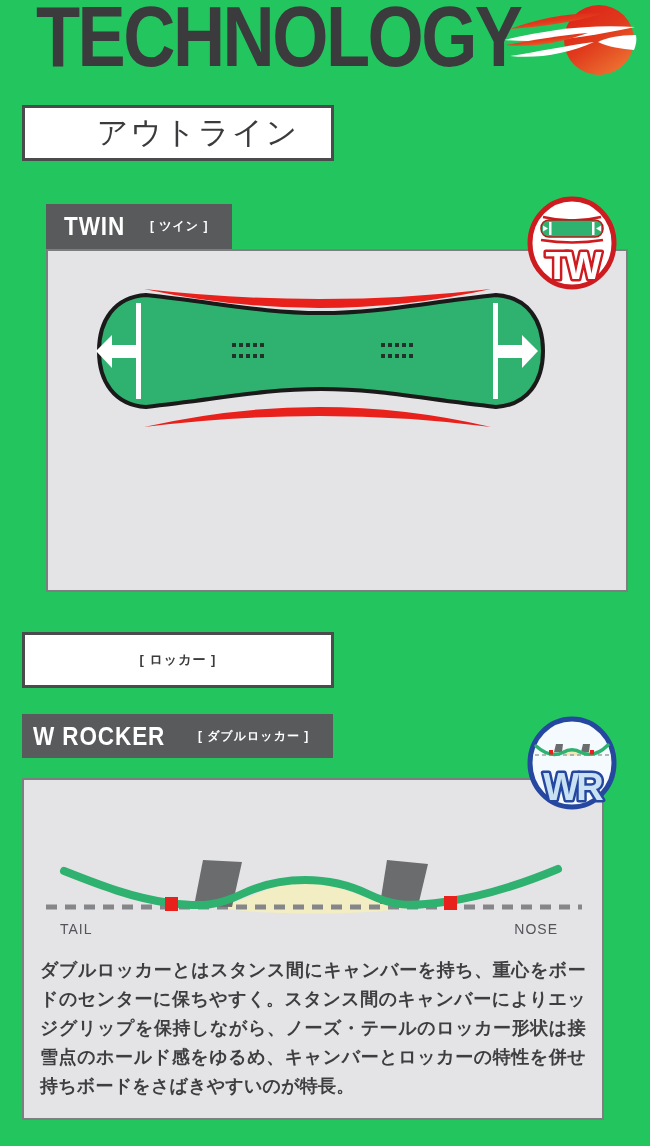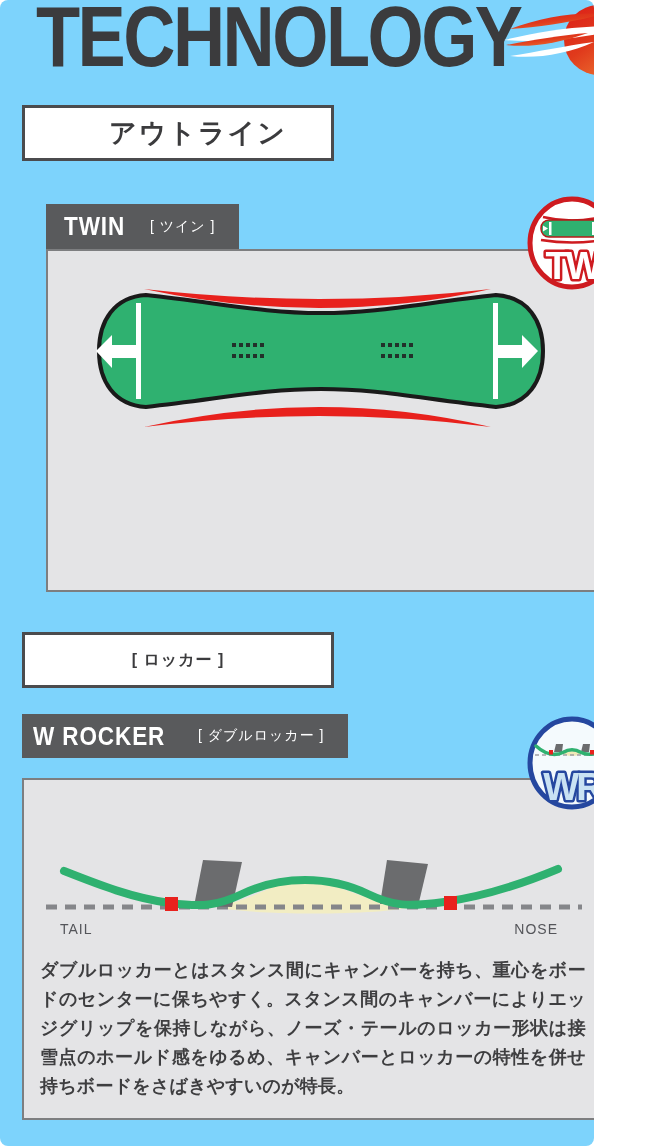--- a/index.html
+++ b/index.html
@@ -4,7 +4,7 @@
 <style>
   html,body{margin:0;padding:0;background:#fff;}
   body{font-family:"Liberation Sans","DejaVu Sans",sans-serif;}
-  .page{position:relative;width:594px;height:1146px;background:#7dd3fc;overflow:hidden;border-radius:8px;}
+  .page{position:relative;width:650px;height:1146px;background:#22c55e;overflow:hidden;}
 
   
   .page-title{

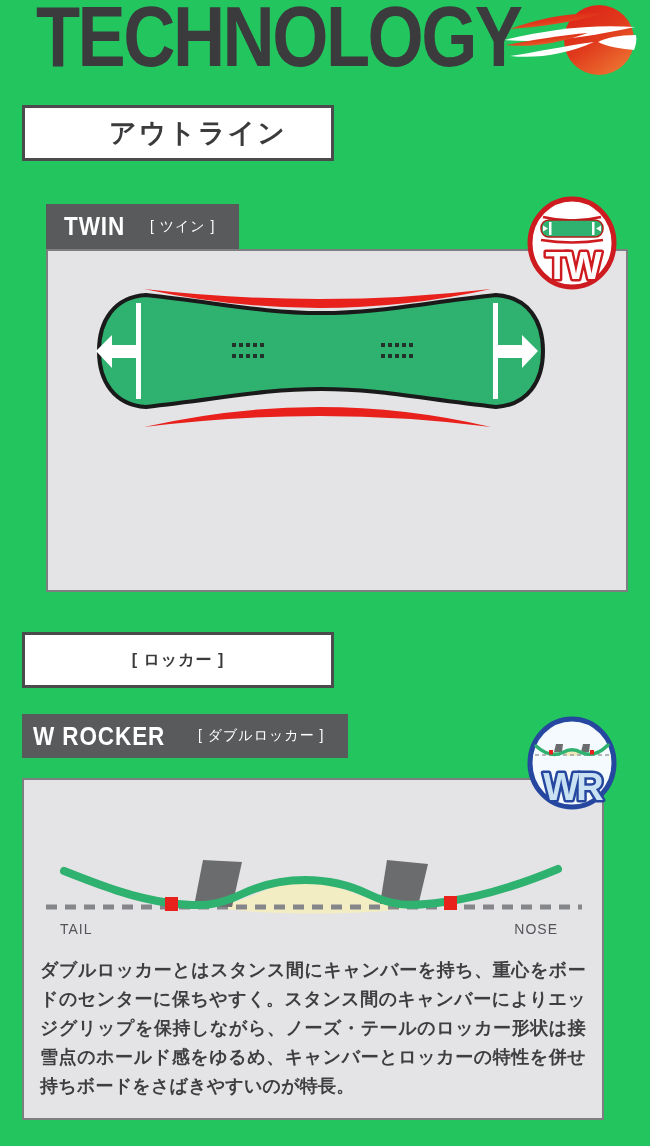--- a/index.html
+++ b/index.html
@@ -21,7 +21,7 @@
     border:3px solid #4B4B4D;background:#fff;
     display:flex;align-items:center;justify-content:center;gap:9px;
   }
-  .section-heading .big{font-size:27px;font-weight:bold;color:#3B3B3D;letter-spacing:2px;margin-left:40px;}
+  .section-heading .big{font-size:31px;font-weight:normal;color:#3B3B3D;letter-spacing:2px;margin-left:40px;}
   .section-heading .sub{font-size:16px;font-weight:bold;color:#3B3B3D;letter-spacing:1px;}
   .section-heading .sub:empty{display:none;}
   #heading-outline{top:105px;}

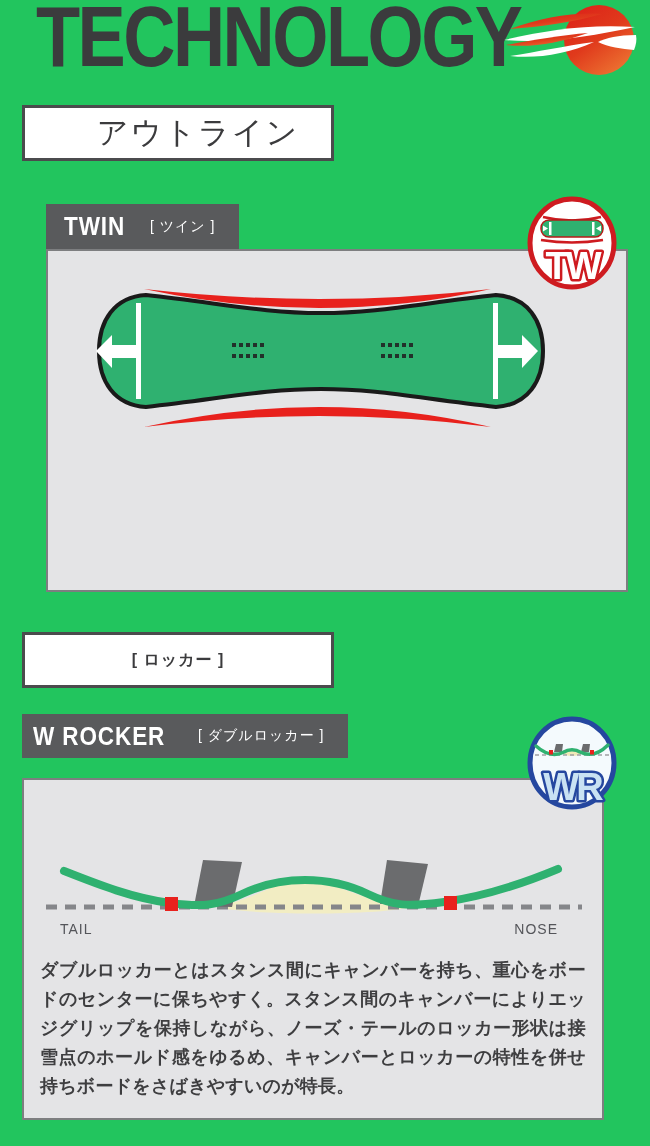--- a/index.html
+++ b/index.html
@@ -38,7 +38,7 @@
   }
   #card-wrocker .tab{height:44px;padding-left:11px;}
   .tab-main{font-size:25px;font-weight:bold;color:#fff;letter-spacing:1px;transform:scaleX(0.9);transform-origin:left center;white-space:nowrap;}
-  .tab-sub{font-size:14px;font-weight:normal;color:#fff;letter-spacing:1px;white-space:nowrap;}
+  .tab-sub{font-size:12px;font-weight:bold;color:#fff;letter-spacing:1px;white-space:nowrap;}
   .card-body{
     box-sizing:border-box;border:2px solid #7D7E80;background:#E4E4E6;
   }

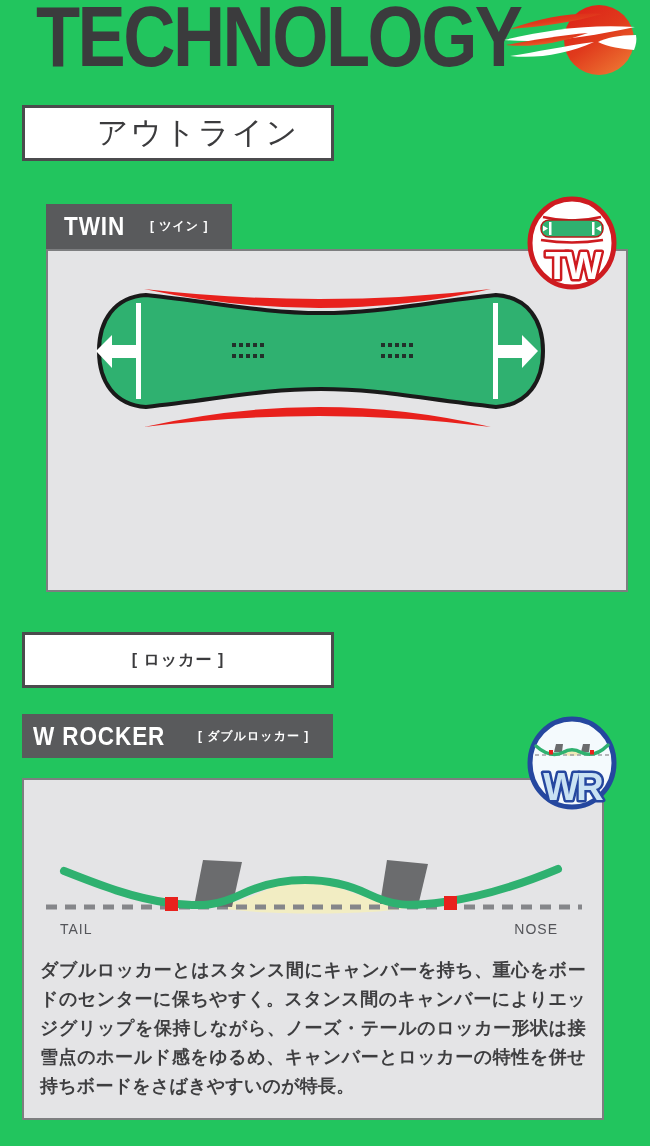--- a/index.html
+++ b/index.html
@@ -22,7 +22,7 @@
     display:flex;align-items:center;justify-content:center;gap:9px;
   }
   .section-heading .big{font-size:31px;font-weight:normal;color:#3B3B3D;letter-spacing:2px;margin-left:40px;}
-  .section-heading .sub{font-size:16px;font-weight:bold;color:#3B3B3D;letter-spacing:1px;}
+  .section-heading .sub{font-size:13px;font-weight:bold;color:#3B3B3D;letter-spacing:1px;}
   .section-heading .sub:empty{display:none;}
   #heading-outline{top:105px;}
   #heading-arch{top:632px;}

